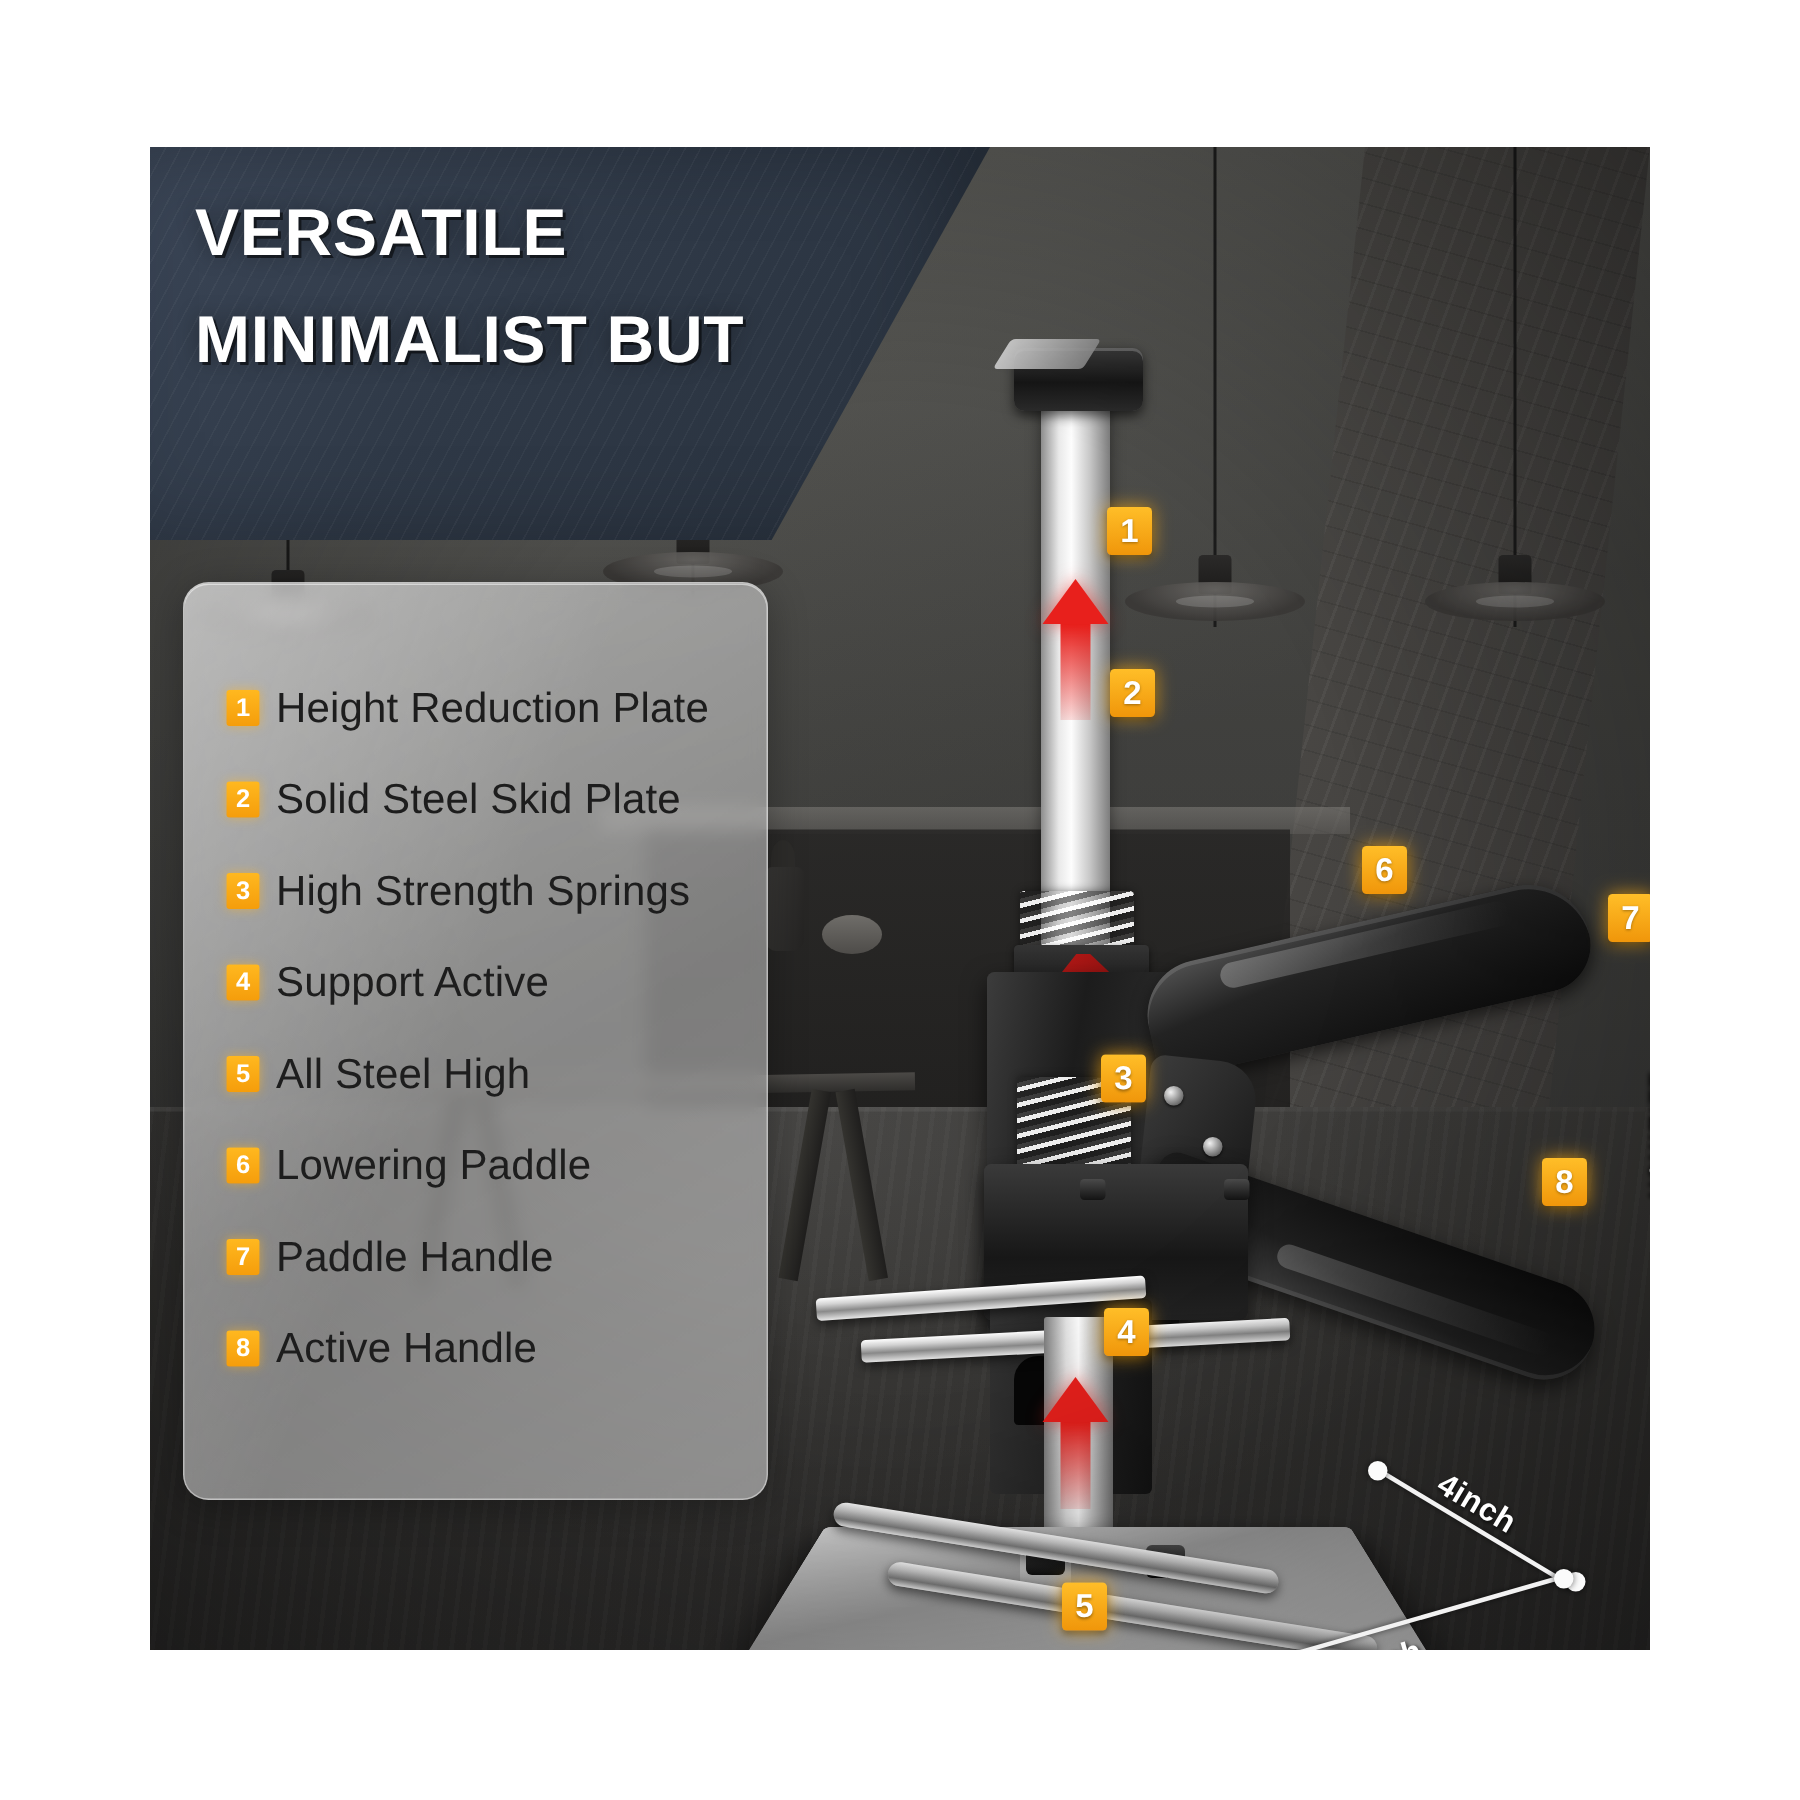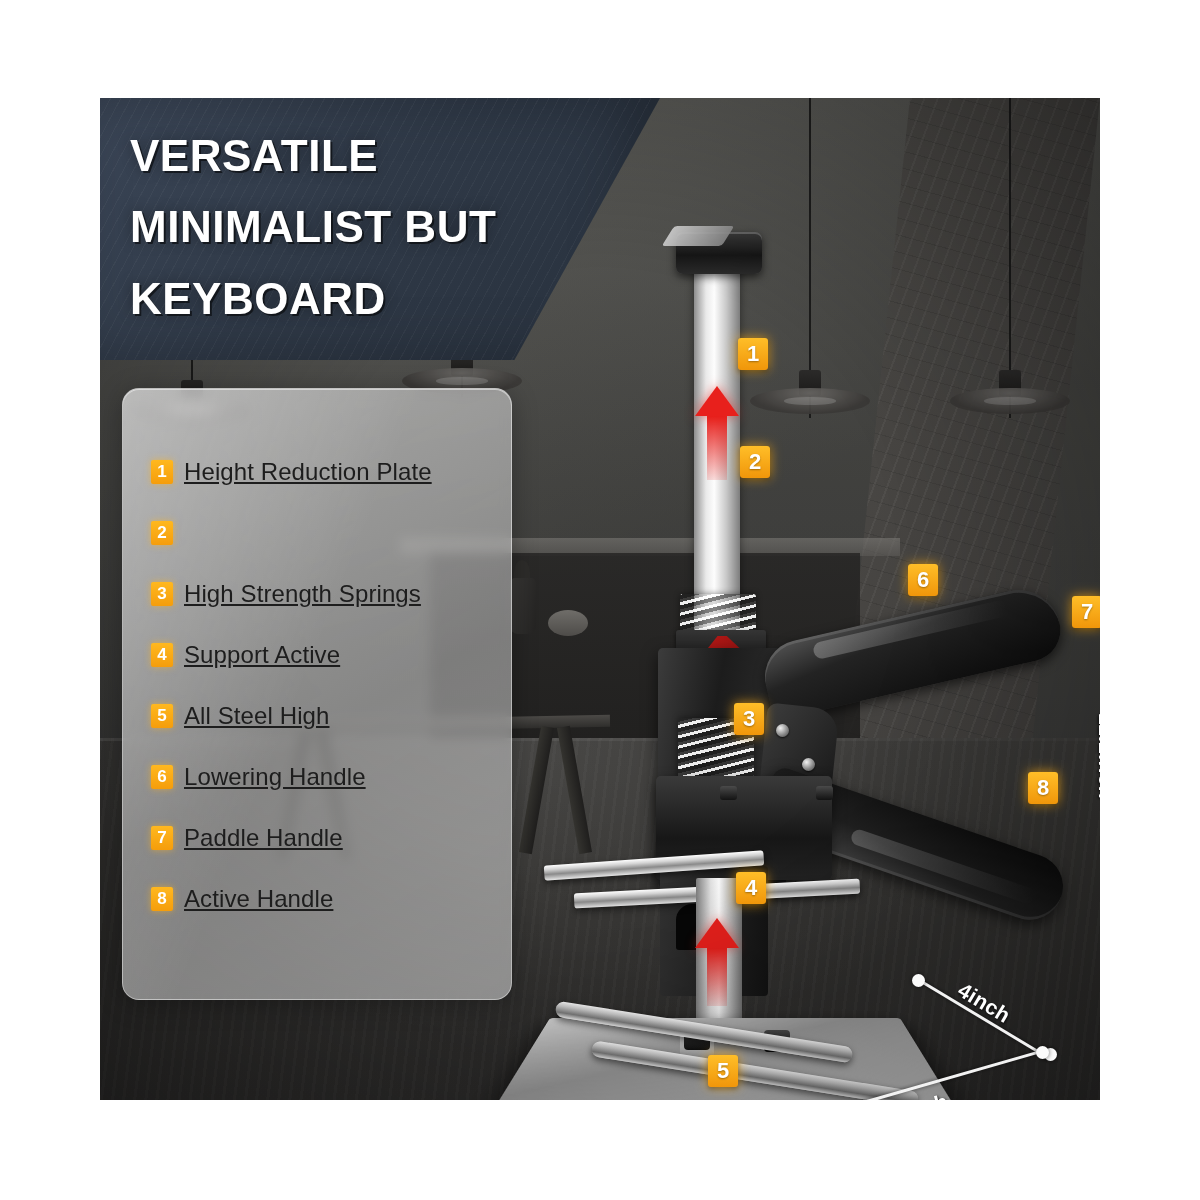--- a/index.html
+++ b/index.html
@@ -487,7 +487,6 @@
       <div id="title-text">
         <span class="tl">VERSATILE</span>
         <span class="tl">MINIMALIST BUT</span>
-        <span class="tl">KEYBOARD</span>
       </div>
     </div>
 

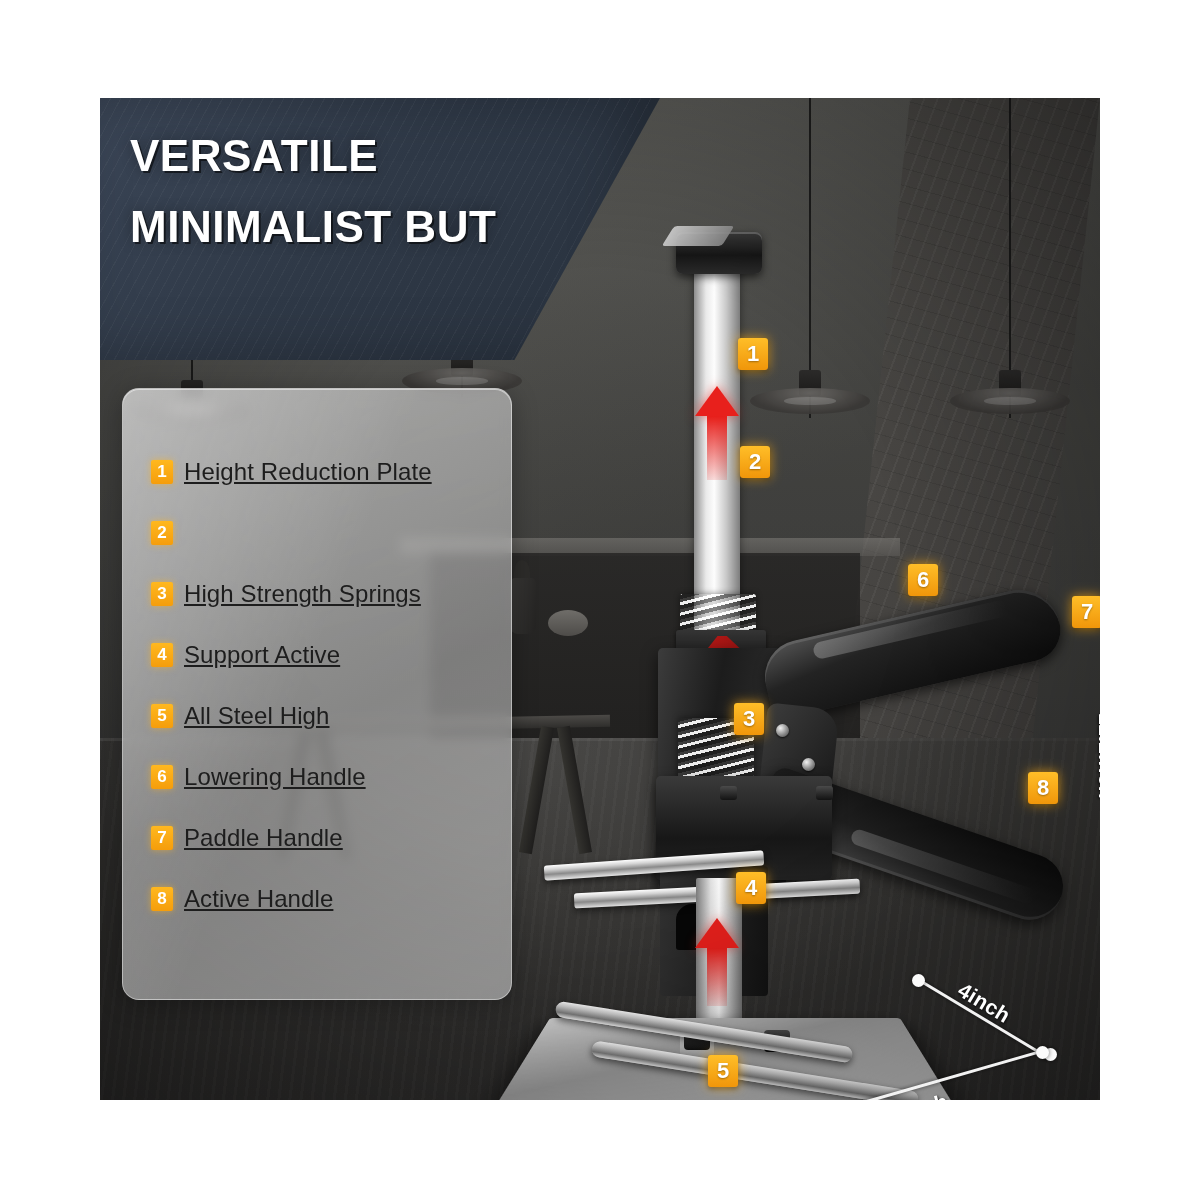--- a/index.html
+++ b/index.html
@@ -145,8 +145,8 @@
     box-shadow:0 0 7px rgba(255,180,30,.55);
   }
   .leg-label{
-    margin-left:11px;color:#1d1d1d;font-size:24px;font-weight:500;
-    white-space:nowrap;letter-spacing:.1px;text-decoration:underline;
+    margin-left:11px;color:#1d1d1d;font-size:28px;font-weight:500;
+    white-space:nowrap;letter-spacing:.1px;
   }
 
   

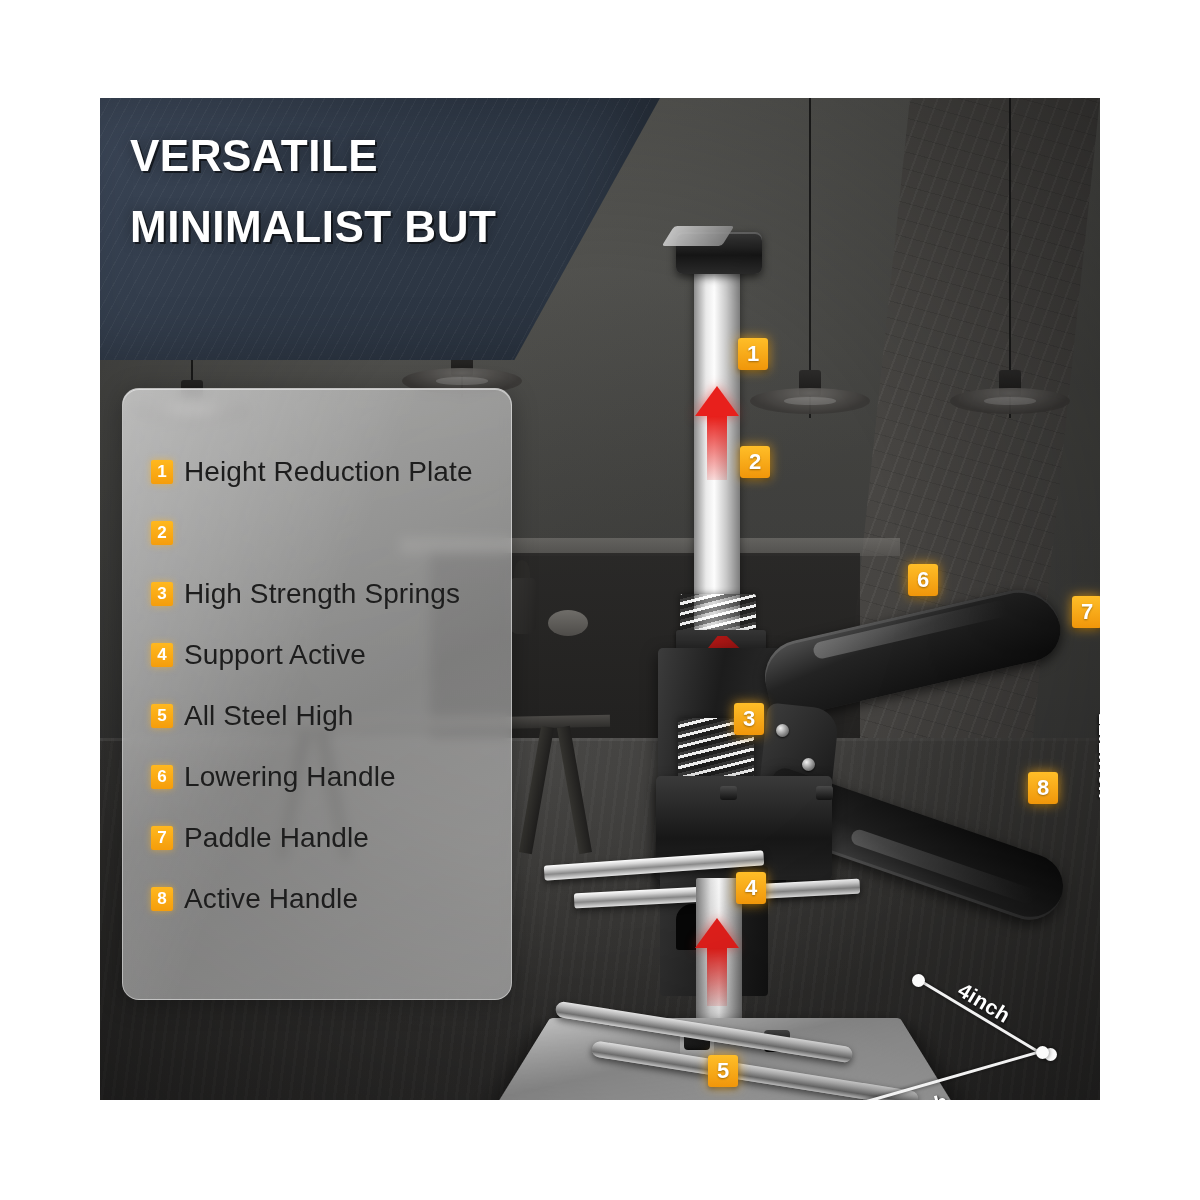--- a/index.html
+++ b/index.html
@@ -499,6 +499,7 @@
         </div>
         <div class="leg-row">
           <span class="leg-badge">2</span>
+          <span class="leg-label">Solid Steel Skid Plate</span>
         </div>
         <div class="leg-row">
           <span class="leg-badge">3</span>

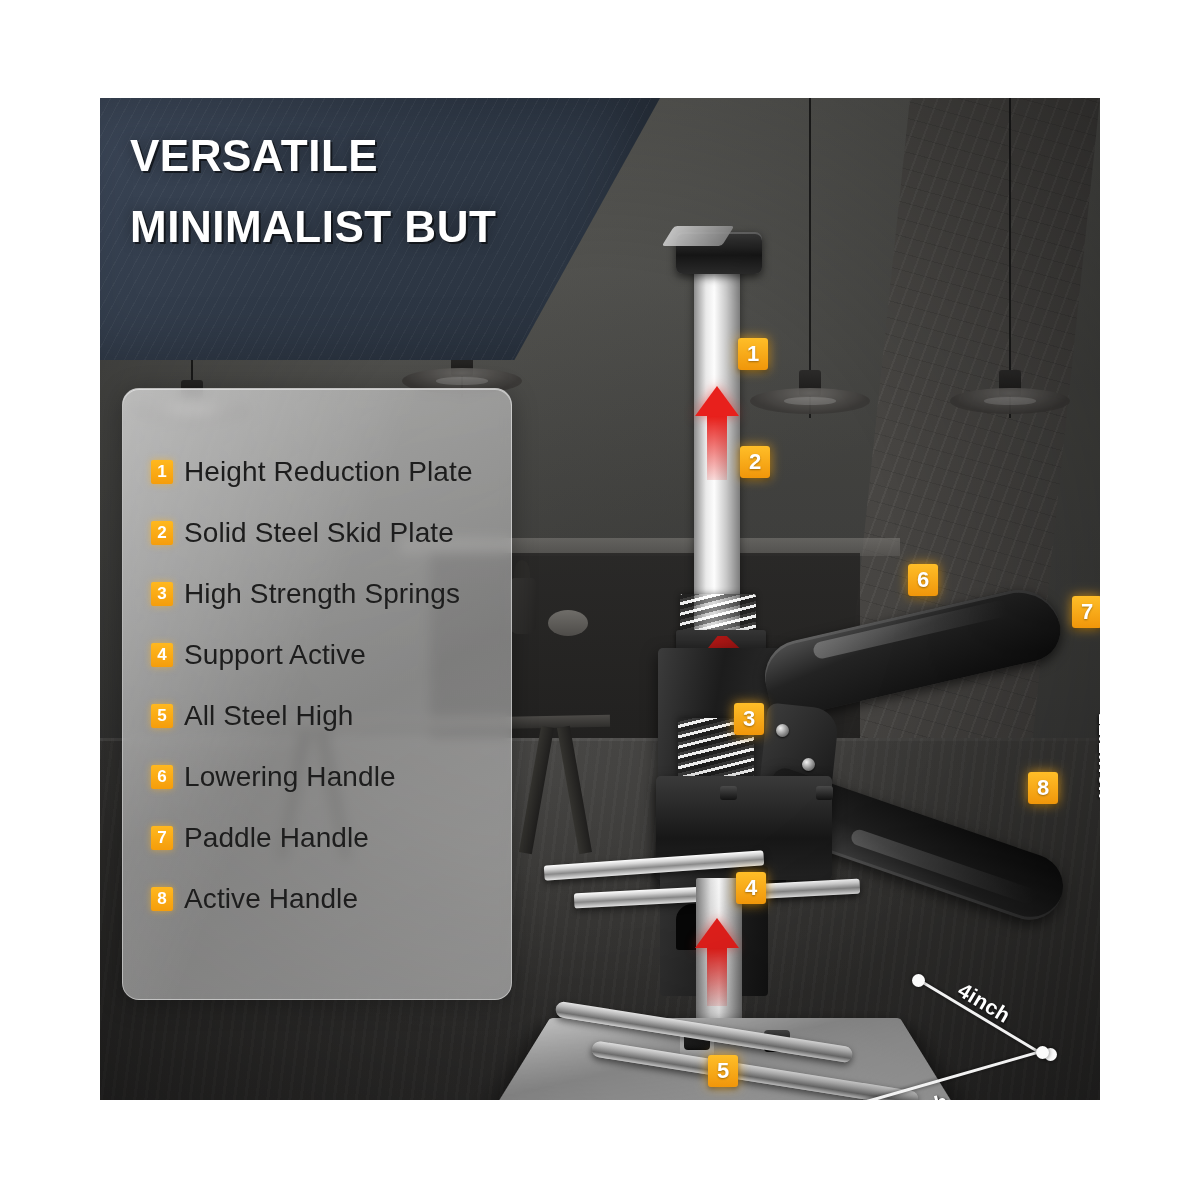--- a/index.html
+++ b/index.html
@@ -515,7 +515,7 @@
         </div>
         <div class="leg-row">
           <span class="leg-badge">6</span>
-          <span class="leg-label">Lowering Handle</span>
+          <span class="leg-label">Lowering Paddle</span>
         </div>
         <div class="leg-row">
           <span class="leg-badge">7</span>

